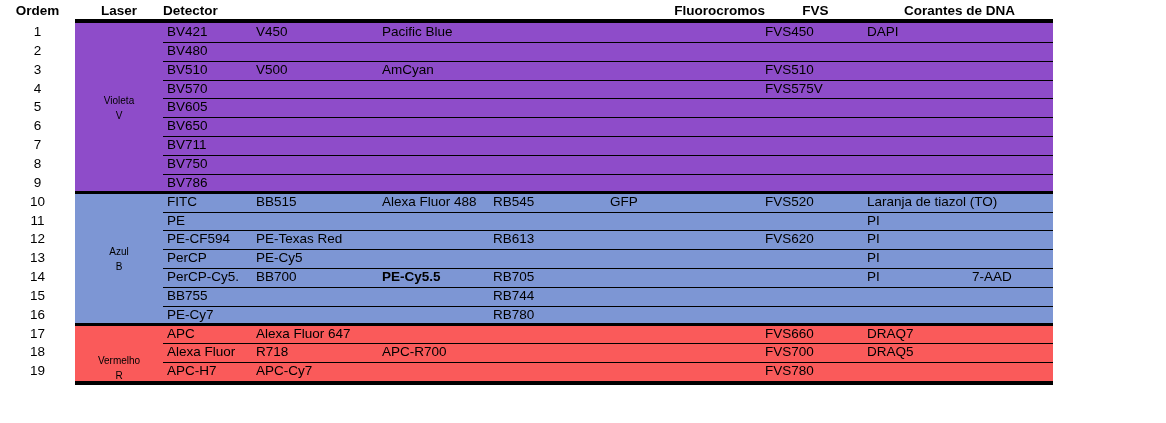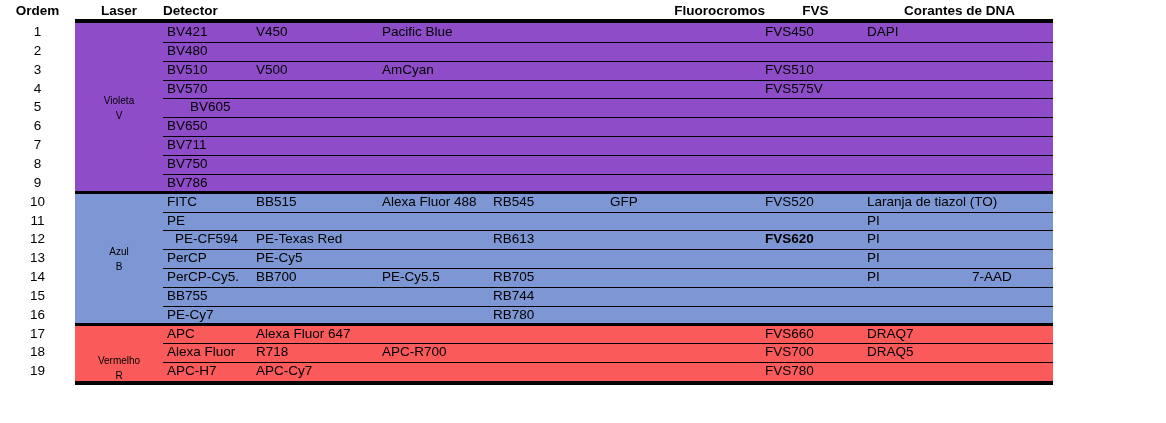--- a/index.html
+++ b/index.html
@@ -84,7 +84,7 @@
       <div class="sepline" style="top: 98.4px;"></div>
       <div class="trow" style="top: 98.4px;">
         <div class="ordem">5</div>
-        <div class="cell c1" style="left: 167px; margin-left: 23px;">BV605</div>
+        <div class="cell c1" style="left: 167px;">BV605</div>
       </div>
       <div class="sepline" style="top: 117.25px;"></div>
       <div class="trow" style="top: 117.25px;">

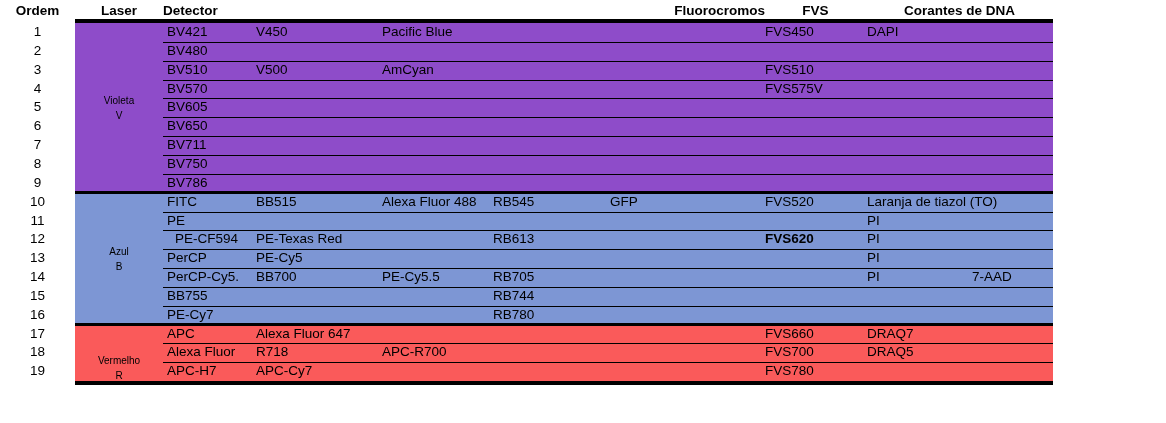--- a/index.html
+++ b/index.html
@@ -125,7 +125,7 @@
       <div class="sepline" style="top: 230.35px;"></div>
       <div class="trow" style="top: 230.35px;">
         <div class="ordem">12</div>
-        <div class="cell c1" style="left: 167px; margin-left: 8px;">PE-CF594</div>
+        <div class="cell c1" style="left: 167px;">PE-CF594</div>
         <div class="cell c2" style="left: 256px;">PE-Texas Red</div>
         <div class="cell c4" style="left: 493px;">RB613</div>
         <div class="cell c6" style="left: 765px; font-weight: bold;">FVS620</div>

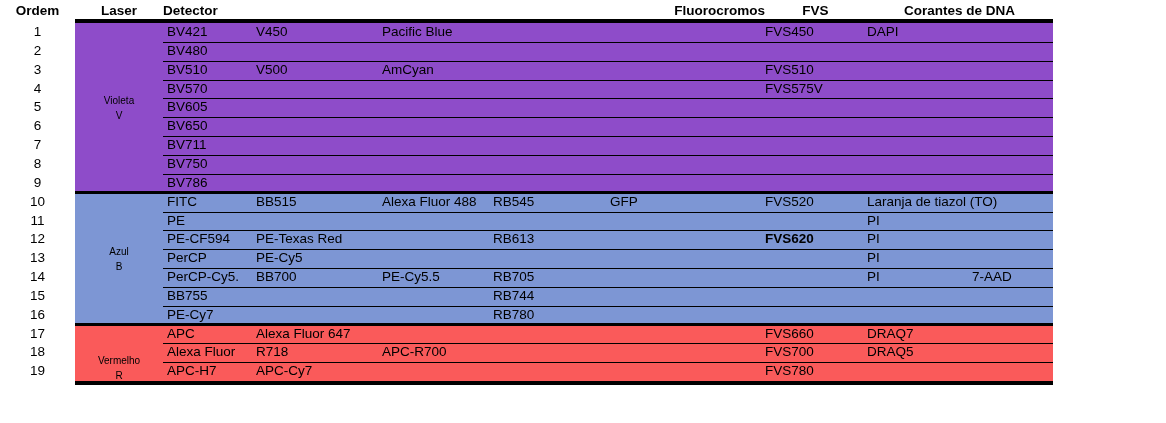--- a/index.html
+++ b/index.html
@@ -128,7 +128,7 @@
         <div class="cell c1" style="left: 167px;">PE-CF594</div>
         <div class="cell c2" style="left: 256px;">PE-Texas Red</div>
         <div class="cell c4" style="left: 493px;">RB613</div>
-        <div class="cell c6" style="left: 765px; font-weight: bold;">FVS620</div>
+        <div class="cell c6" style="left: 765px;">FVS620</div>
         <div class="cell c7" style="left: 867px;">PI</div>
       </div>
       <div class="sepline" style="top: 249.2px;"></div>

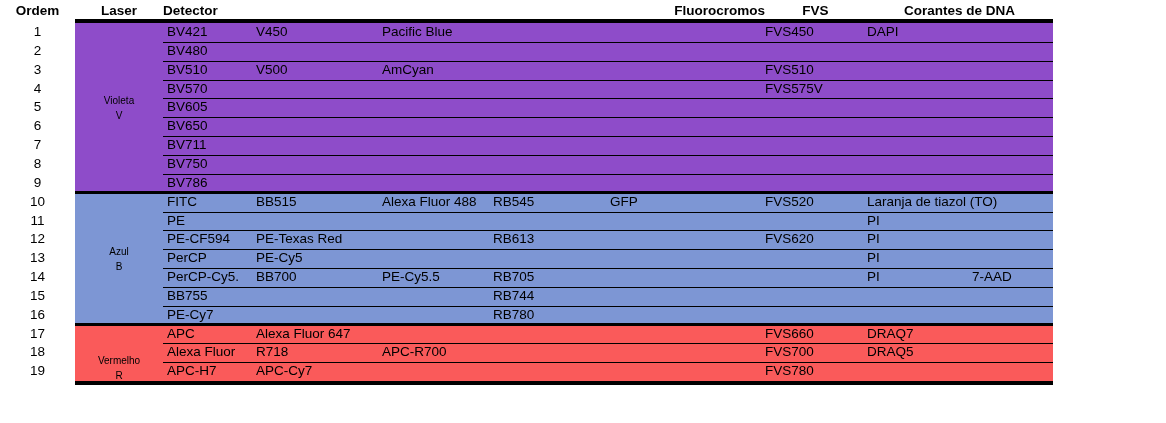--- a/index.html
+++ b/index.html
@@ -143,7 +143,7 @@
         <div class="ordem">14</div>
         <div class="cell c1" style="left: 167px;">PerCP-Cy5.</div>
         <div class="cell c2" style="left: 256px;">BB700</div>
-        <div class="cell c3" style="left: 382px;">PE-Cy5.5</div>
+        <div class="cell c3" style="left: 382px; font-weight: bold;">PE-Cy5.5</div>
         <div class="cell c4" style="left: 493px;">RB705</div>
         <div class="cell c7" style="left: 867px;">PI</div>
         <div class="cell c8" style="left: 972px;">7-AAD</div>

